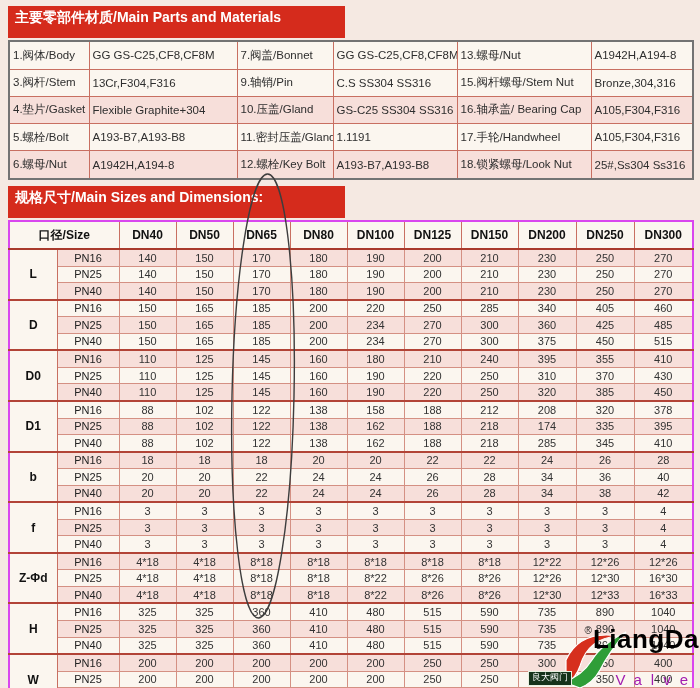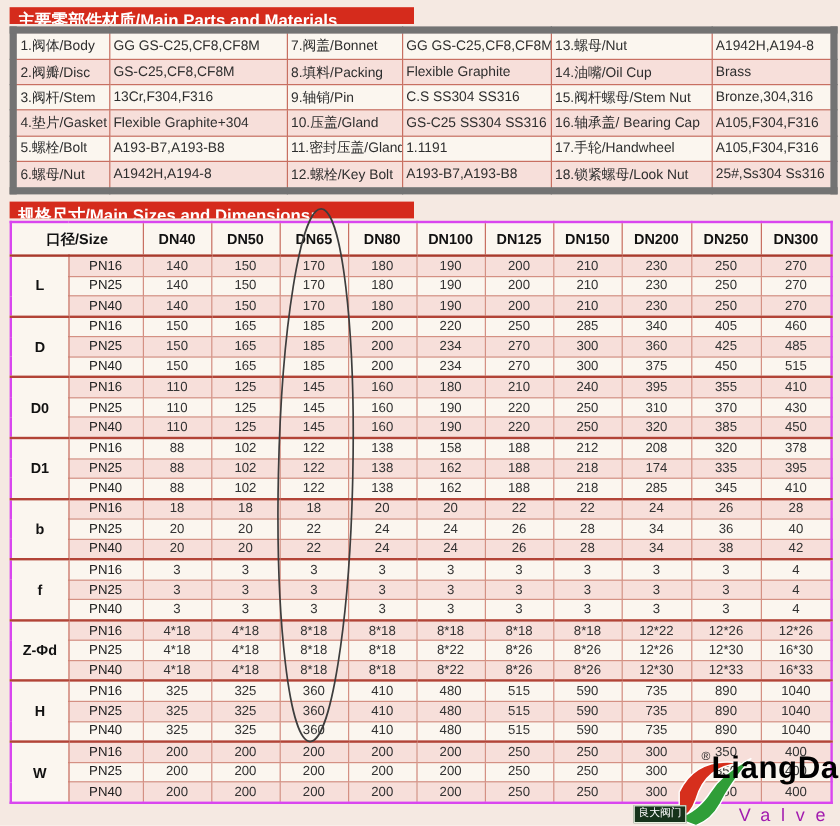--- a/index.html
+++ b/index.html
@@ -10,7 +10,7 @@
   }
   .inner{padding:6px 8px 0 8px;}
   .title-bar{
-    width:337px;height:14px;box-sizing:border-box;
+    width:337px;height:32px;box-sizing:border-box;
     background:#d52b1c;color:#ffffff;
     font-size:14px;font-weight:bold;line-height:16px;
     padding:3px 6px 3px 7px;white-space:nowrap;overflow:hidden;

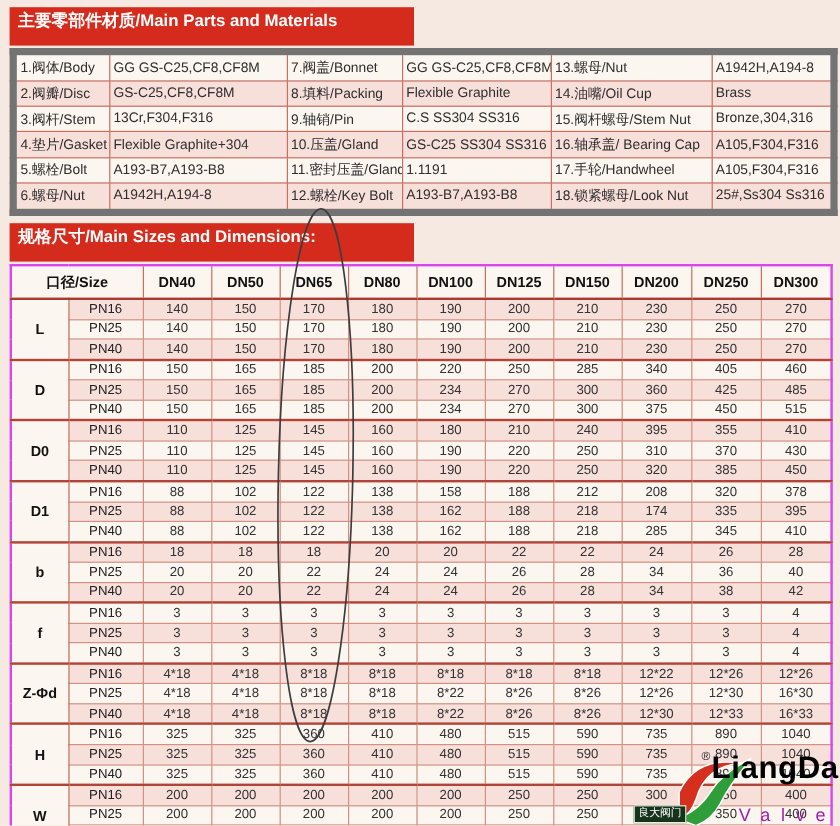--- a/index.html
+++ b/index.html
@@ -20,7 +20,7 @@
   
   table.materials{
     width:684px;height:140px;margin-top:2px;
-    border:6px solid #737373;
+    border:2px solid #737373;
   }
   table.materials td{
     border:1px solid #c86f61;

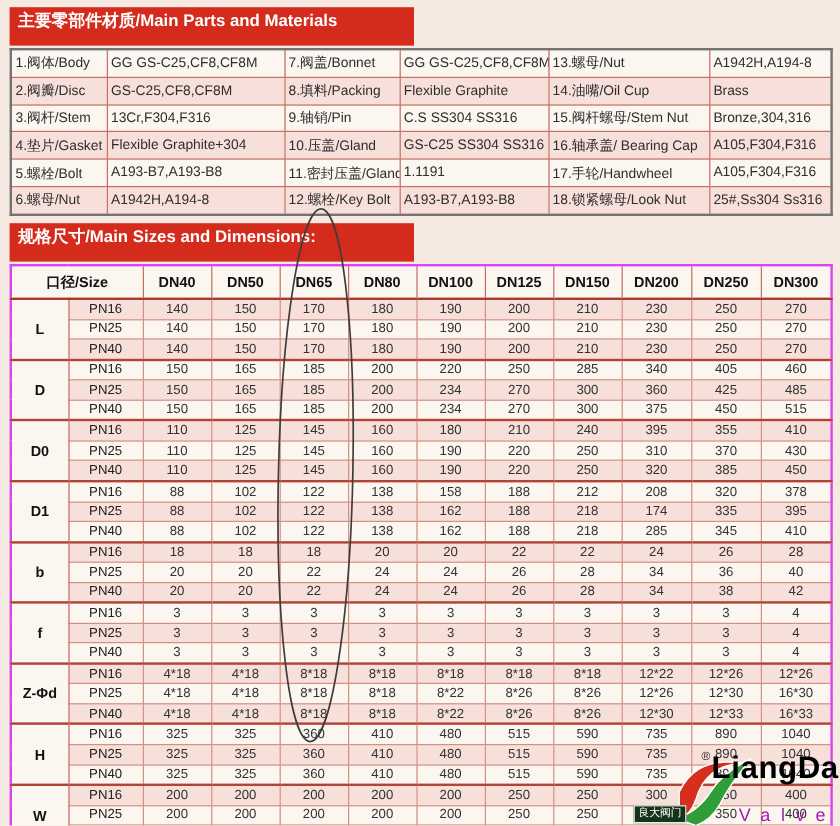--- a/index.html
+++ b/index.html
@@ -98,14 +98,6 @@
             <td>GG GS-C25,CF8,CF8M</td>
             <td>13.螺母/Nut</td>
             <td>A1942H,A194-8</td>
-          </tr>
-          <tr class="pink">
-            <td>2.阀瓣/Disc</td>
-            <td>GS-C25,CF8,CF8M</td>
-            <td>8.填料/Packing</td>
-            <td>Flexible Graphite</td>
-            <td>14.油嘴/Oil Cup</td>
-            <td>Brass</td>
           </tr>
           <tr class="cream">
             <td>3.阀杆/Stem</td>

